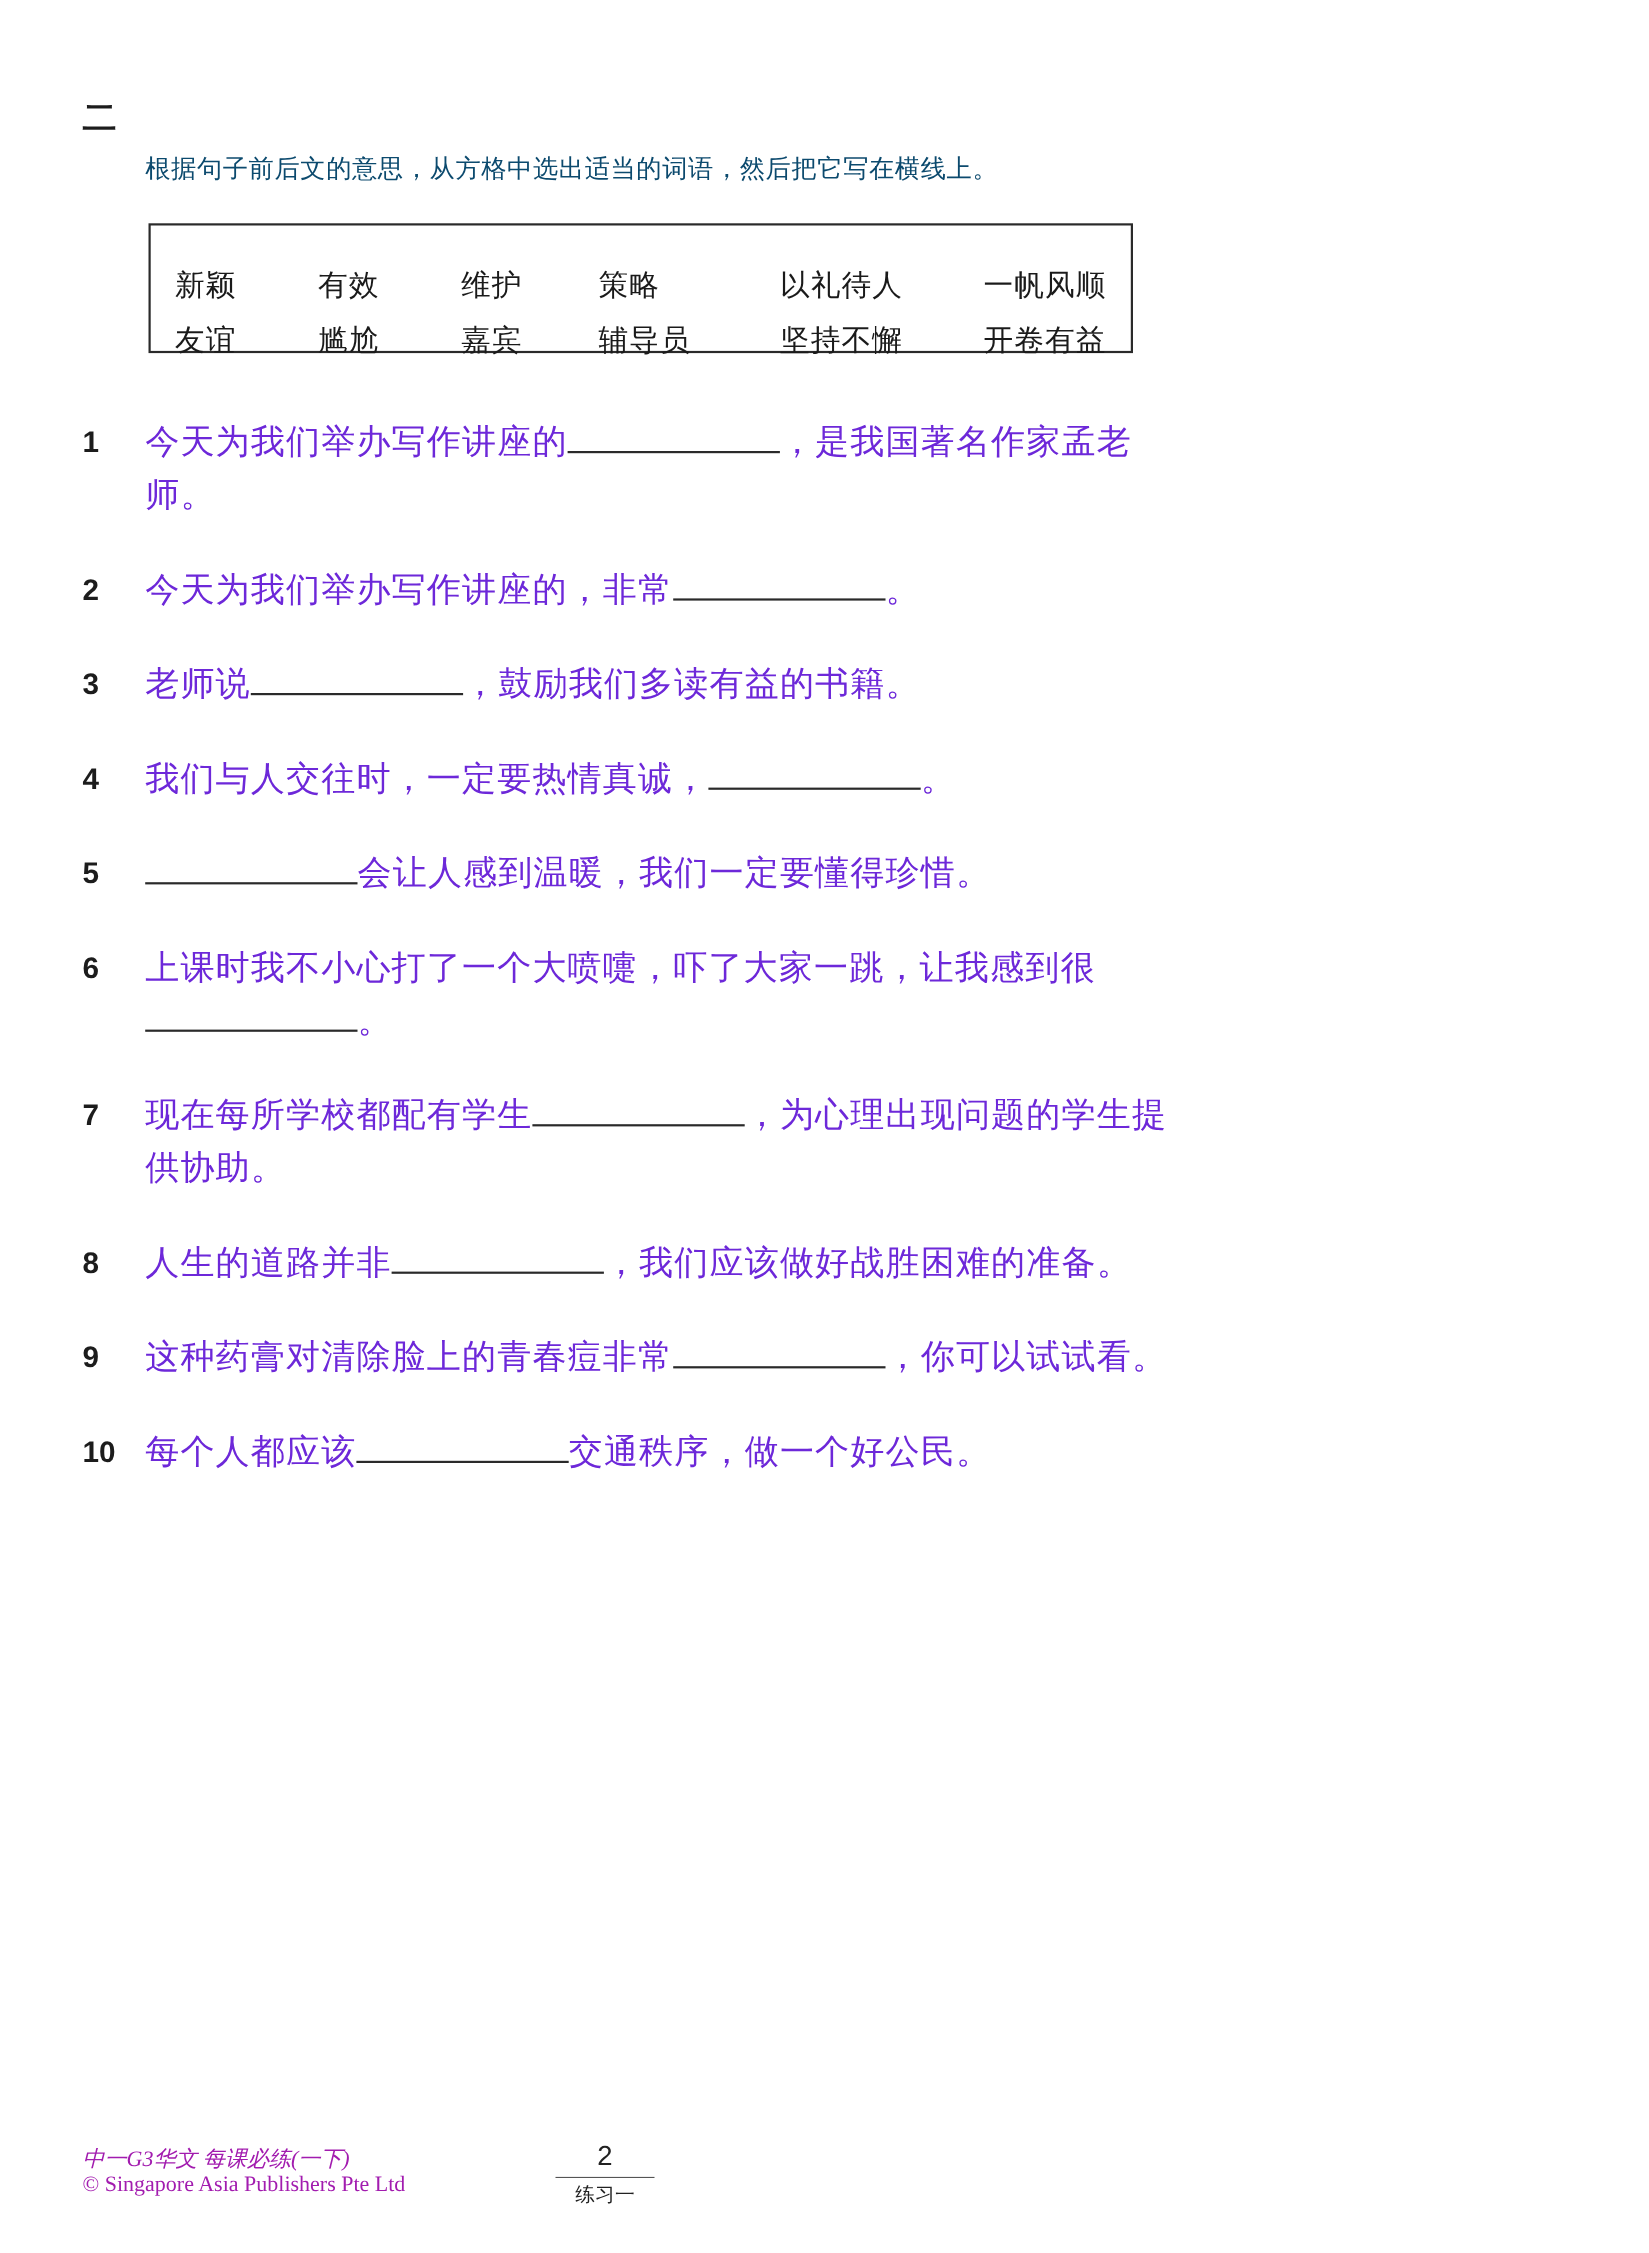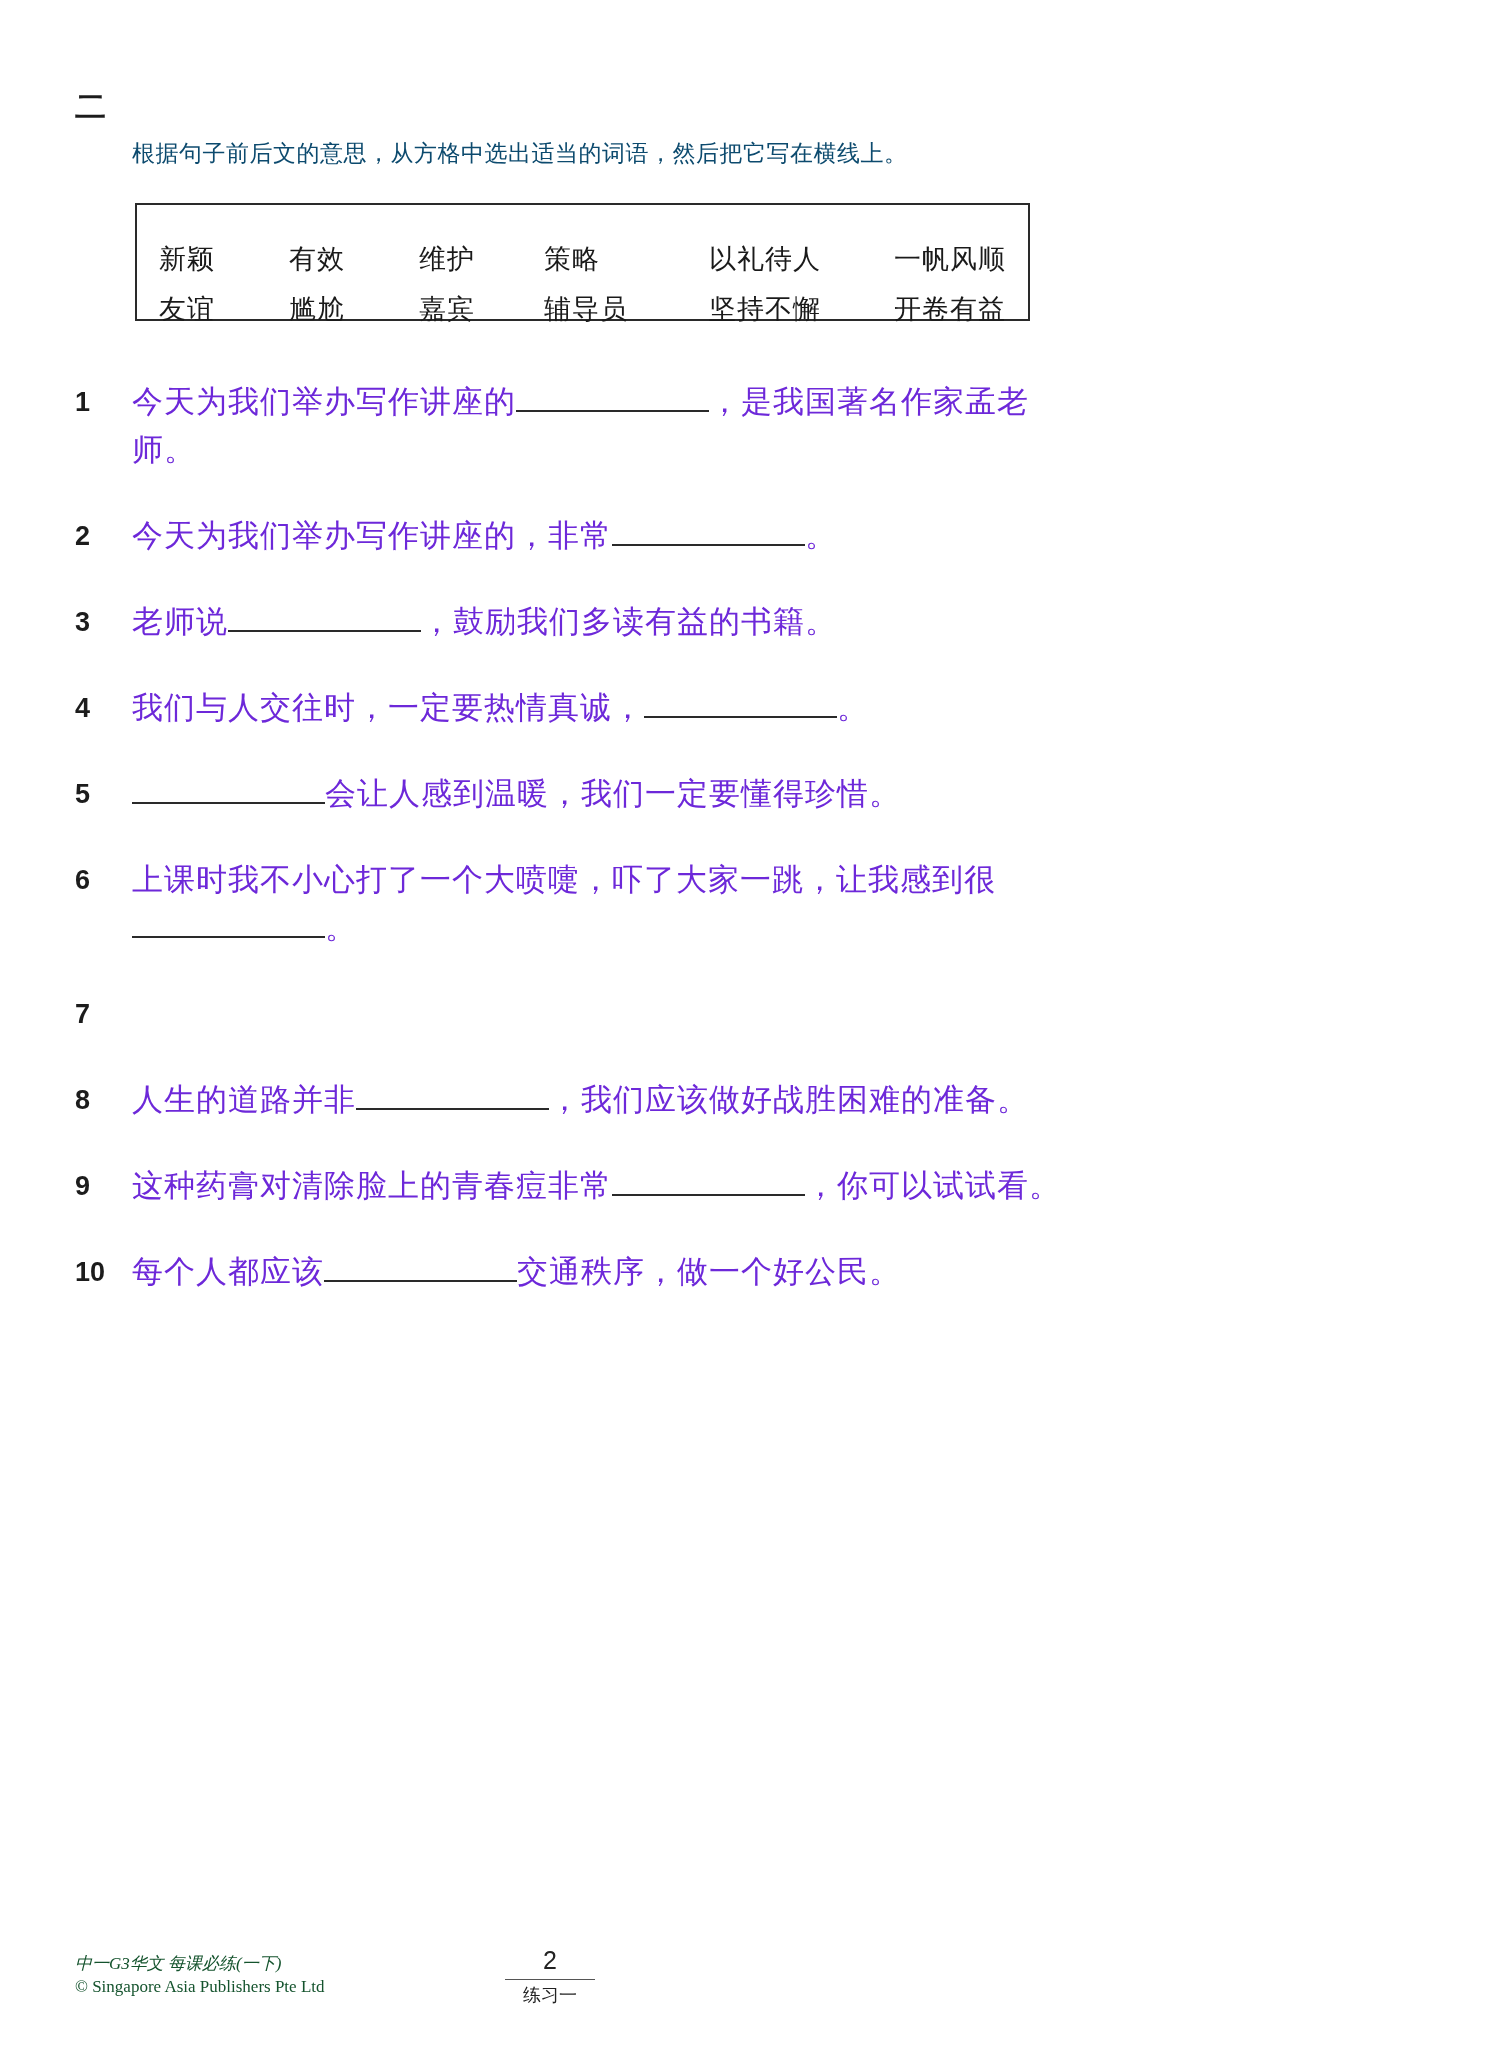--- a/index.html
+++ b/index.html
@@ -136,6 +136,7 @@
       </div>
       <div class="question">
         <div class="q-number">7</div>
+        <div class="q-text"><span>现在每所学校都配有学生</span><span class="blank"></span><span>，为心理出现问题的学生提供协助。</span></div>
       </div>
       <div class="question">
         <div class="q-number">8</div>

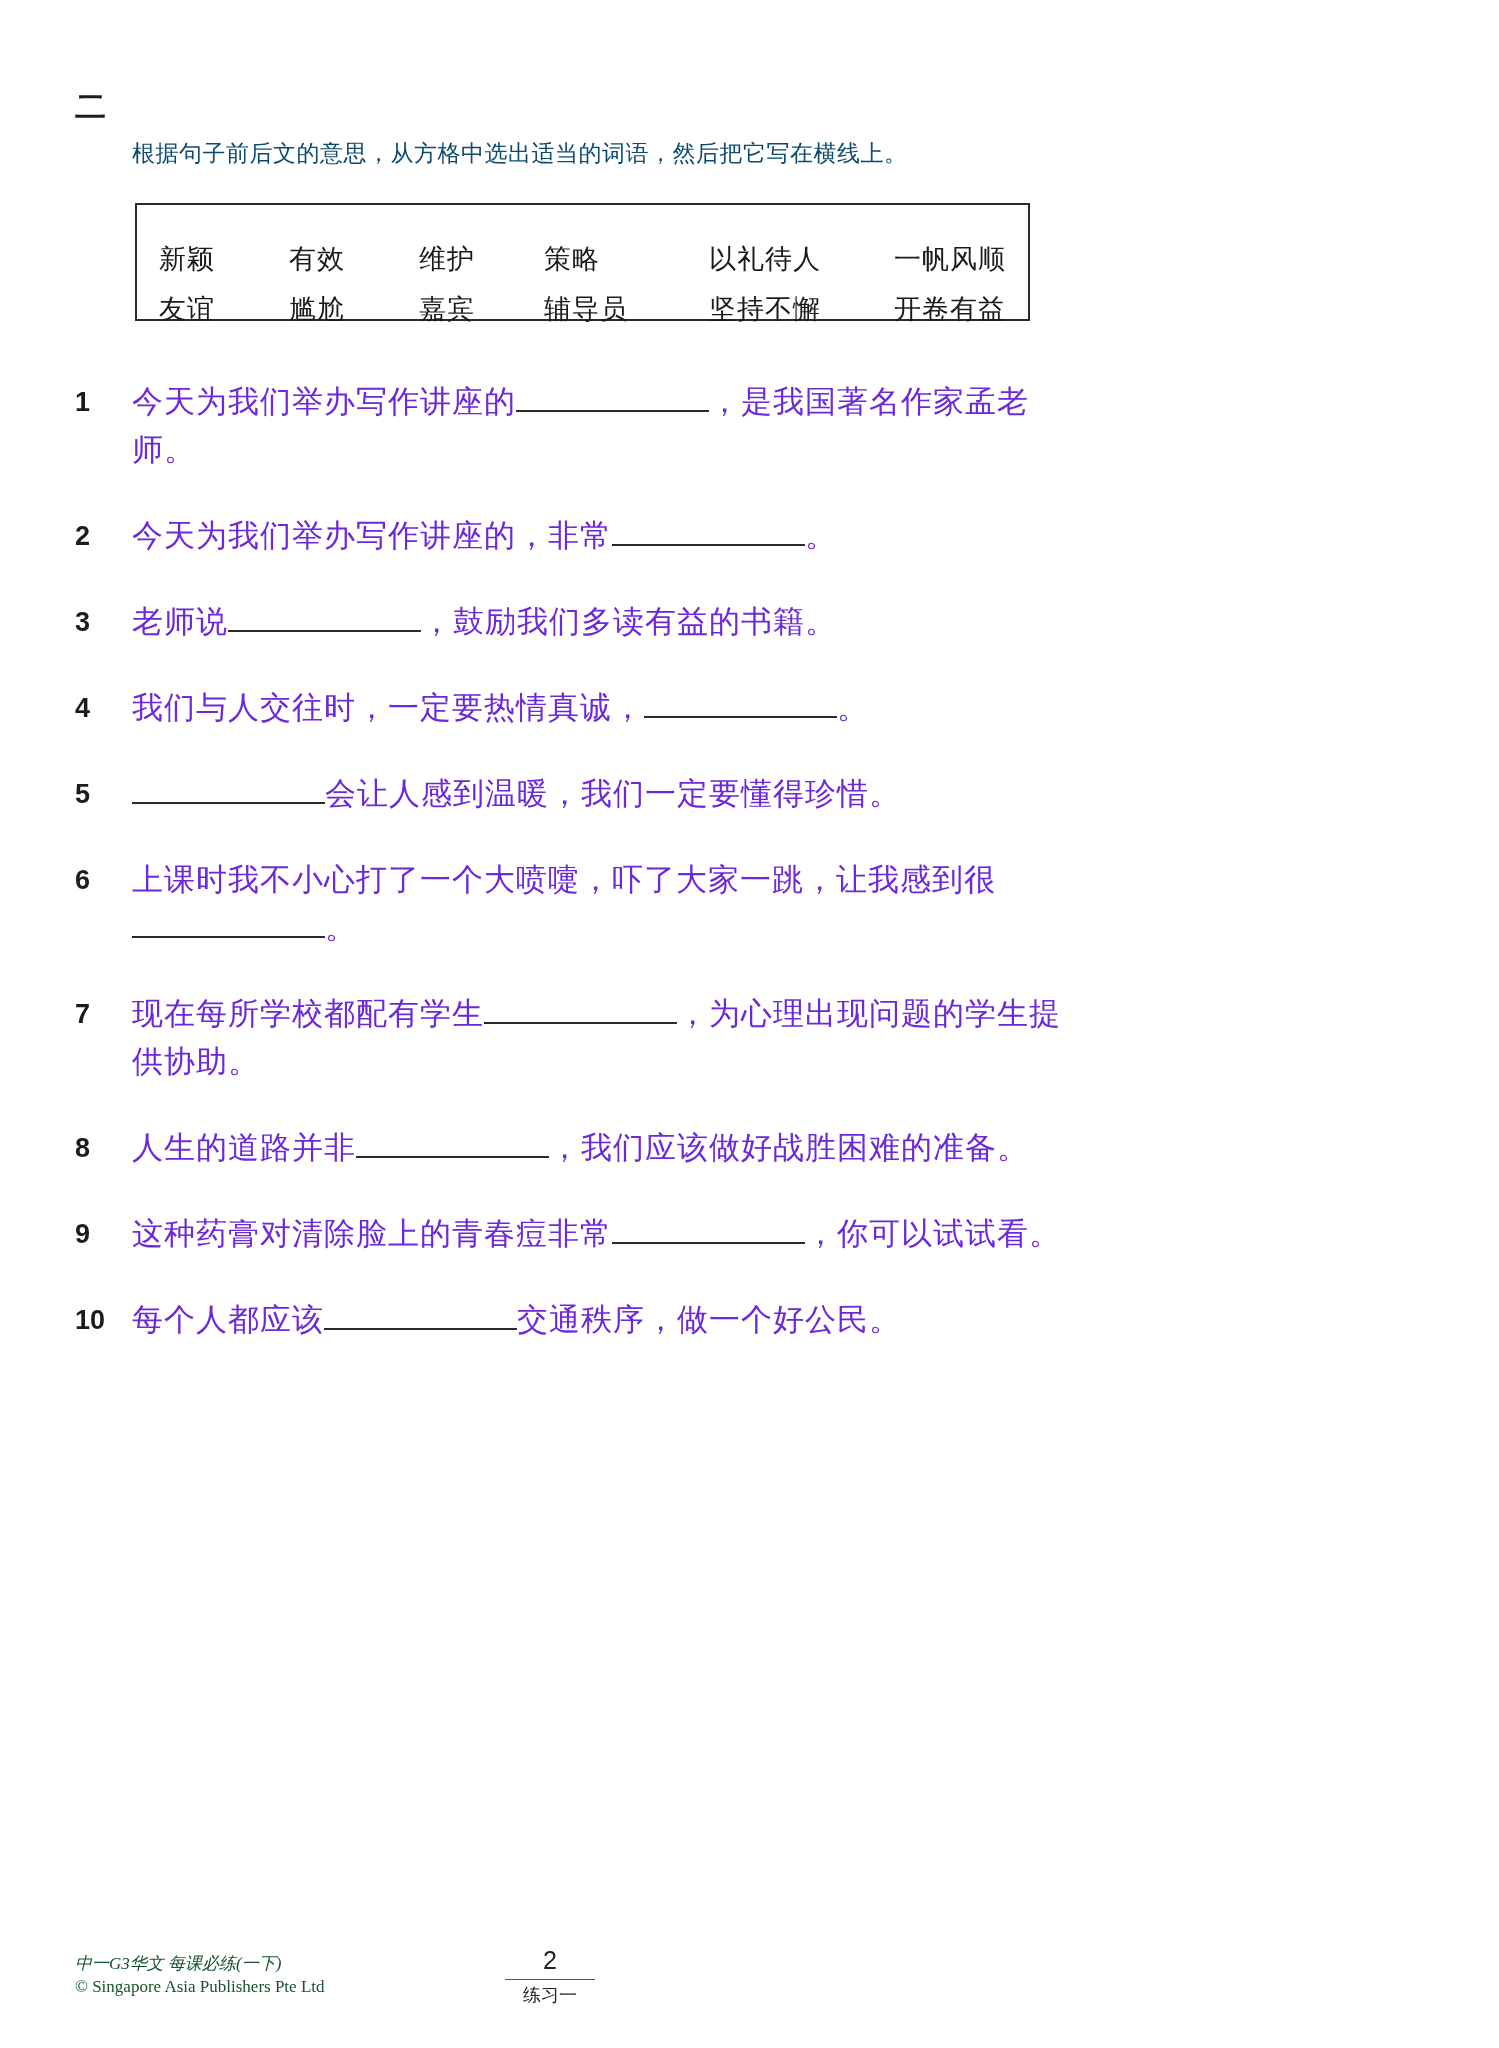--- a/index.html
+++ b/index.html
@@ -68,7 +68,7 @@
   
   .footer-left {
     position:absolute; left:75px; top:1952px;
-    font-size:17px; color:#14532d; line-height:23px;
+    font-size:20px; color:#a21caf; line-height:23px;
   }
   .footer-left .imprint { font-style:italic; }
   .footer-center {

